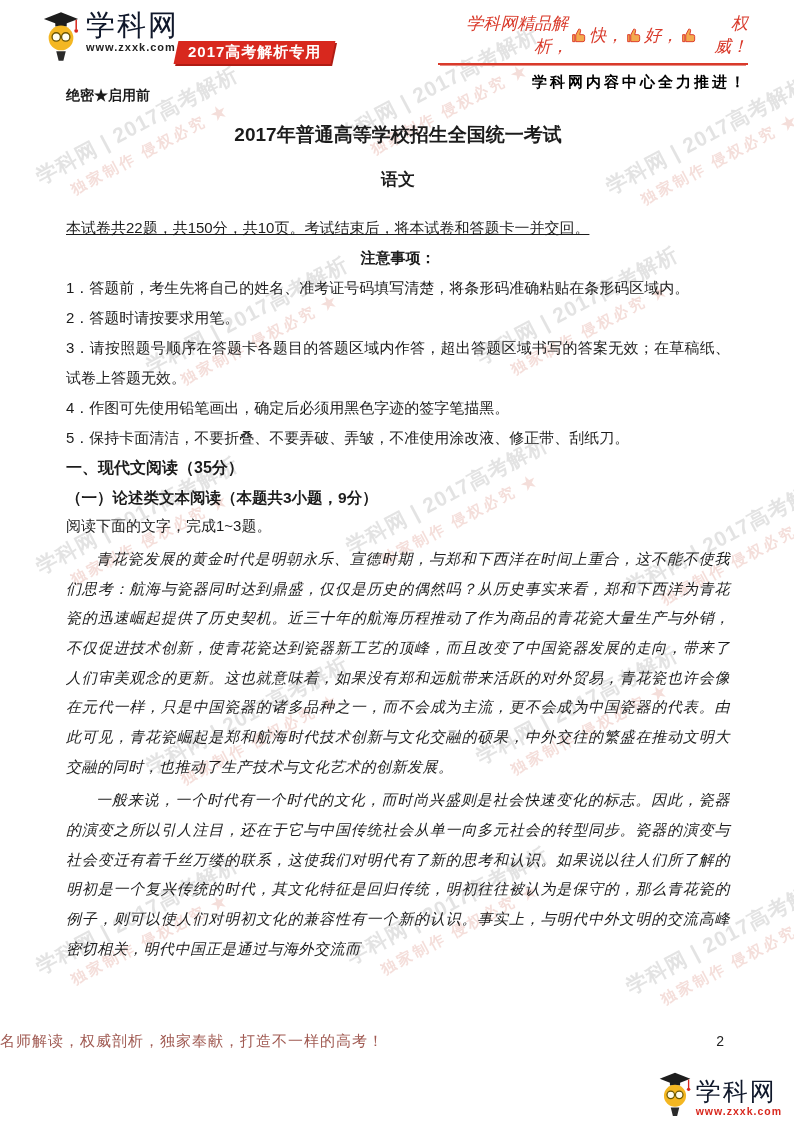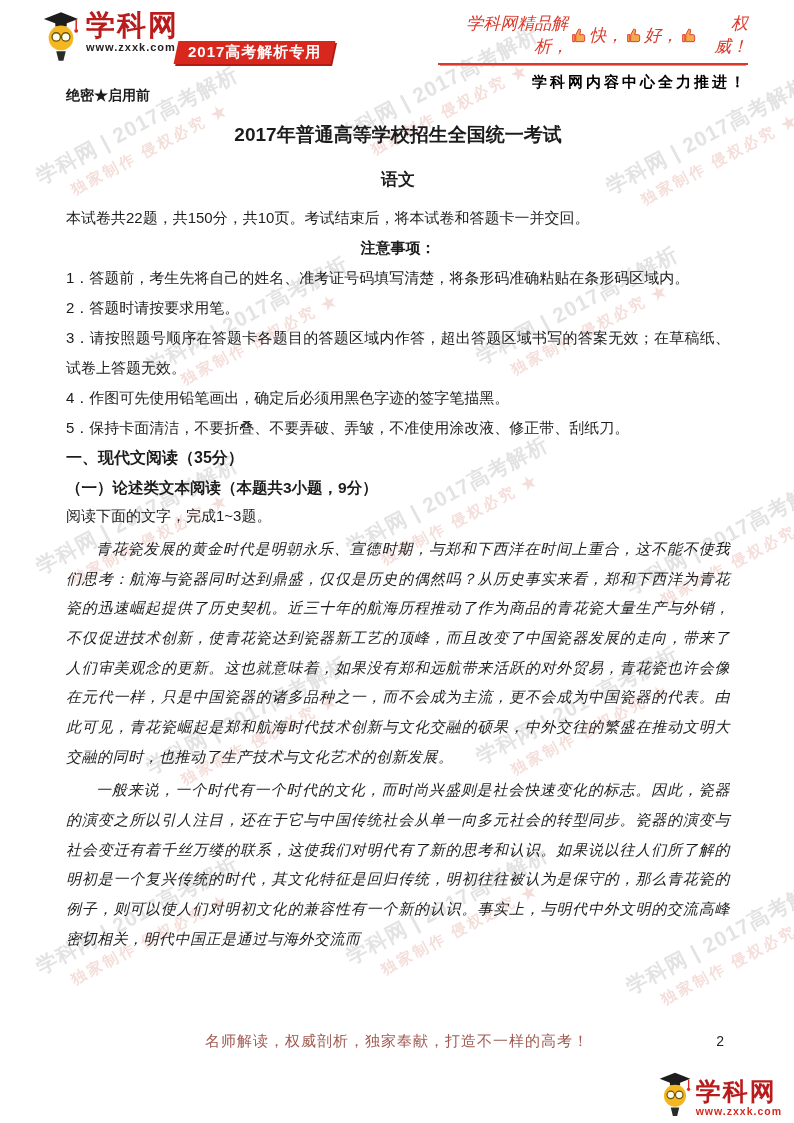--- a/index.html
+++ b/index.html
@@ -18,7 +18,7 @@
   
   .hdr-logo { position:absolute; top:10px; left:42px; display:flex; align-items:flex-start; z-index:2; }
   .hdr-logo .txtcol { margin-left:6px; }
-  .logo-name { font-size:29px; font-weight:bold; color:#b91c1c; letter-spacing:2px; line-height:1.05; }
+  .logo-name { font-size:29px; font-weight:normal; color:#0f172a; letter-spacing:2px; line-height:1.05; }
   .logo-url  { font-size:11px; font-weight:bold; color:#222; letter-spacing:1px; margin-top:1px; }
   .banner {
     position:absolute; left:176px; top:41px; z-index:2;

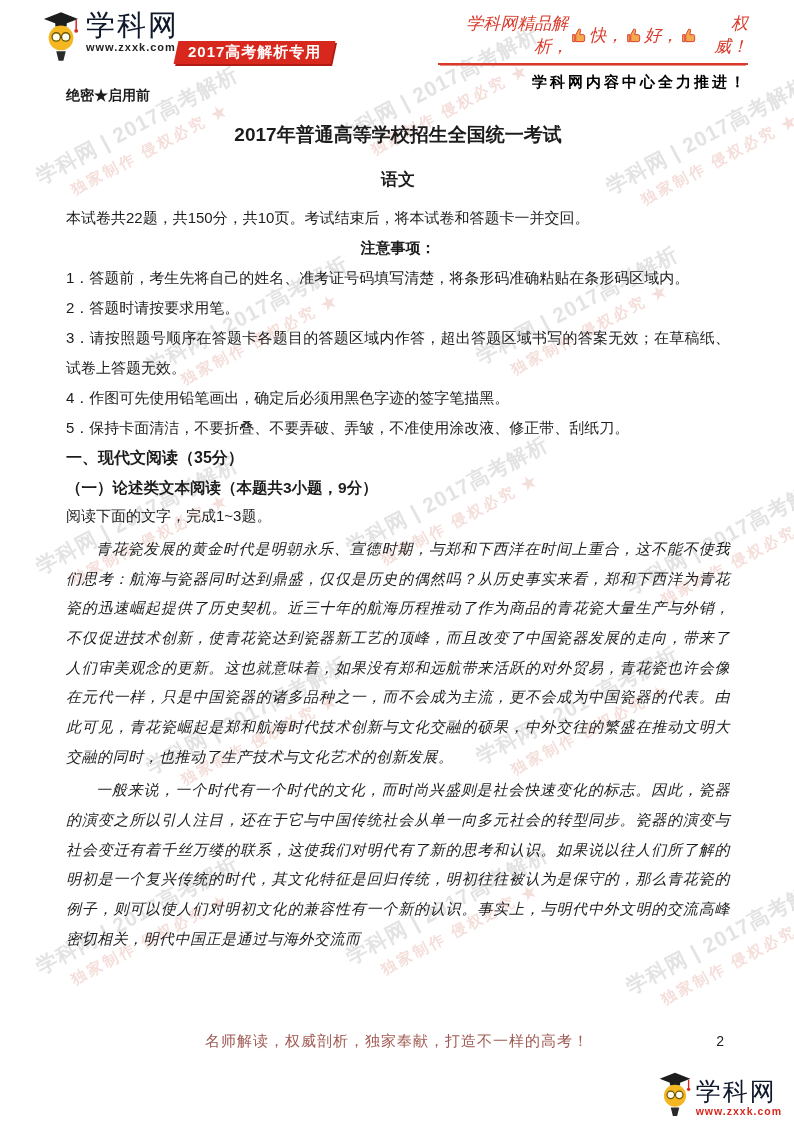--- a/index.html
+++ b/index.html
@@ -40,7 +40,7 @@
   .classification { font-weight:bold; font-size:14px; line-height:1.4; }
   .title   { text-align:center; font-weight:bold; font-size:19px; margin-top:16px; }
   .subject { text-align:center; font-weight:bold; font-size:17px; margin-top:20px; }
-  .intro   { margin-top:12px; line-height:2.0; }
+  .intro   { margin-top:22px; line-height:2.0;text-decoration:underline; }
   .notice-title { font-weight:bold; font-size:15px; line-height:2.0;text-align:center; }
   .notice  { line-height:2.0; text-align:justify; }
   .section-title { text-align:center; font-weight:bold; font-size:16px; line-height:2.1; }

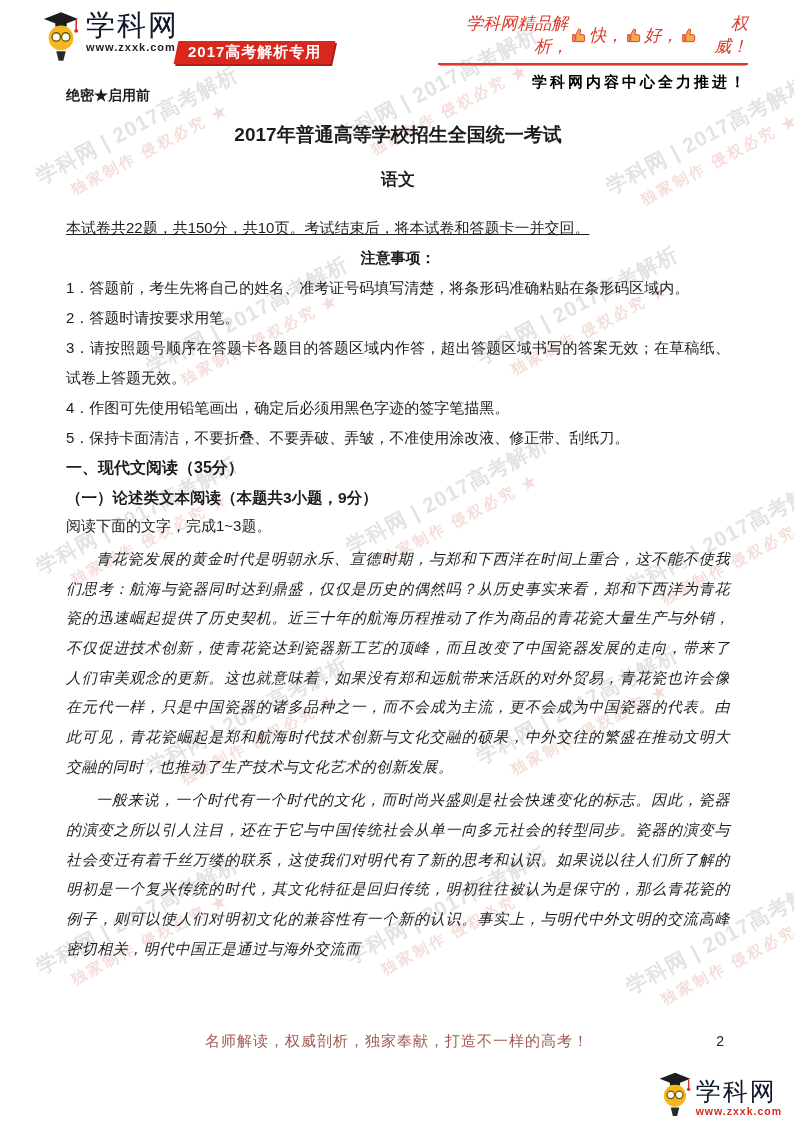--- a/index.html
+++ b/index.html
@@ -54,7 +54,7 @@
   }
   
   .footer-slogan {
-    position:absolute; left:0; right:0; bottom:72px; text-align:center;
+    position:absolute; left:0; right:0; bottom:72px; 
     color:#a05a52; font-size:15px; letter-spacing:1px; z-index:1;
   }
   .page-num { position:absolute; right:70px; bottom:74px; color:#222; font-size:14px; z-index:1; }

